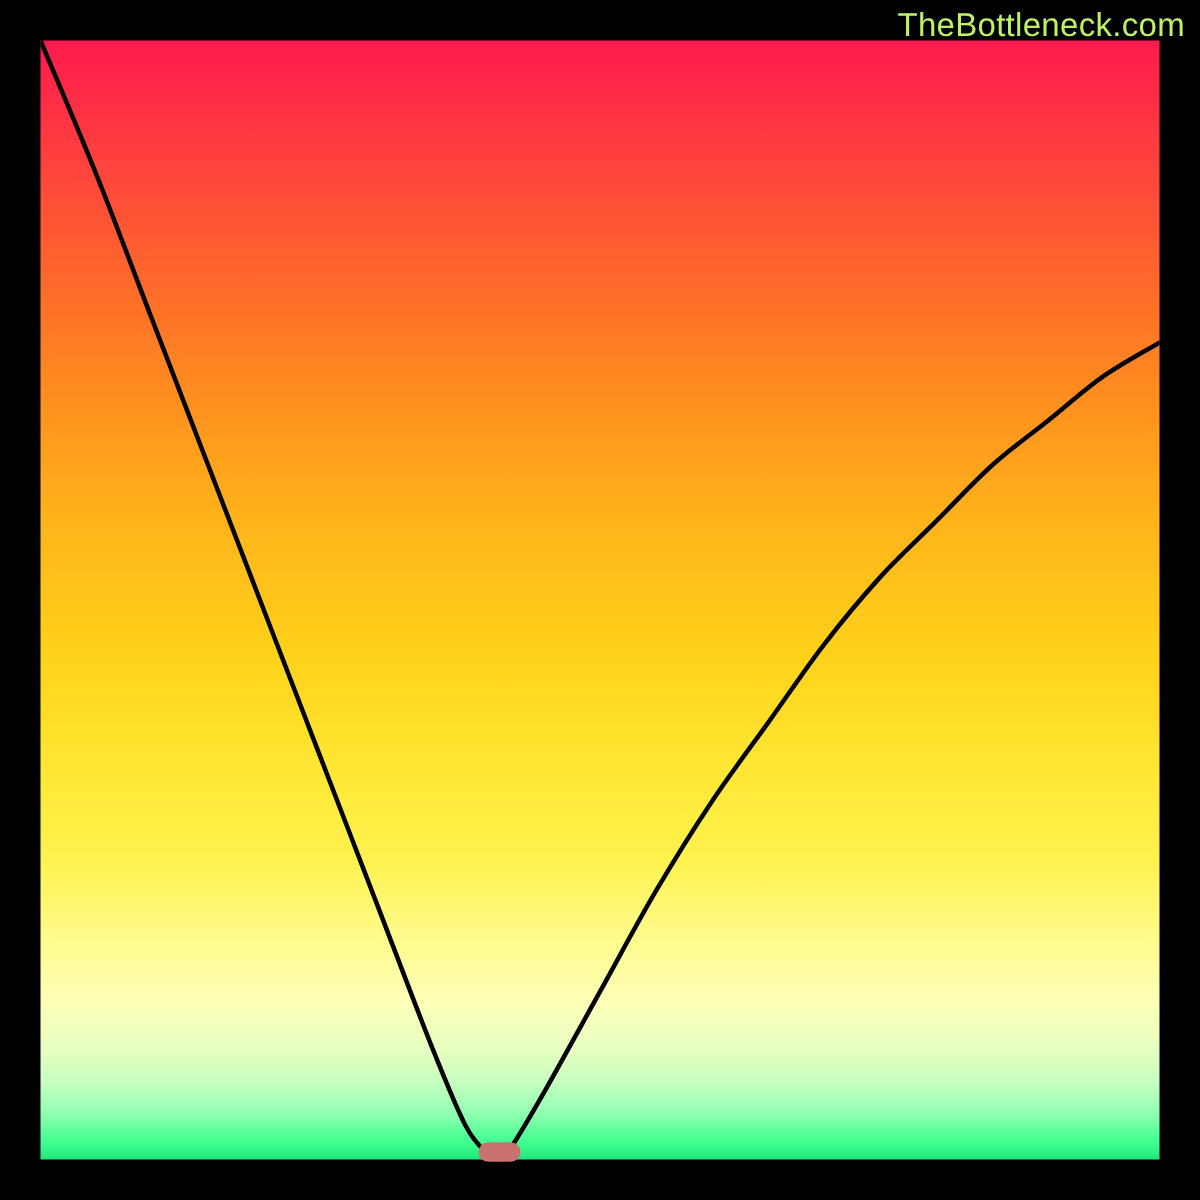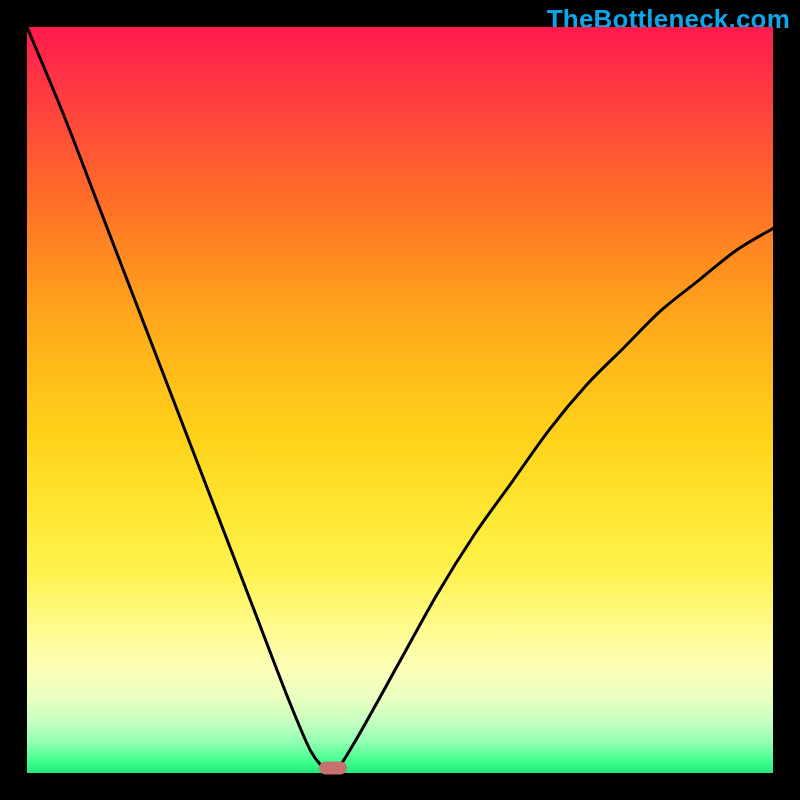--- a/index.html
+++ b/index.html
@@ -62,10 +62,10 @@
     position: absolute;
     top: 4px;
     right: 10px;
-    color: #0ea5e9;
-    font-size: 26px;
+    color: #bef264;
+    font-size: 22px;
     letter-spacing: 0.2px;
-    font-weight: 700;
+    font-weight: 400;
   }
 </style>
 </head>

